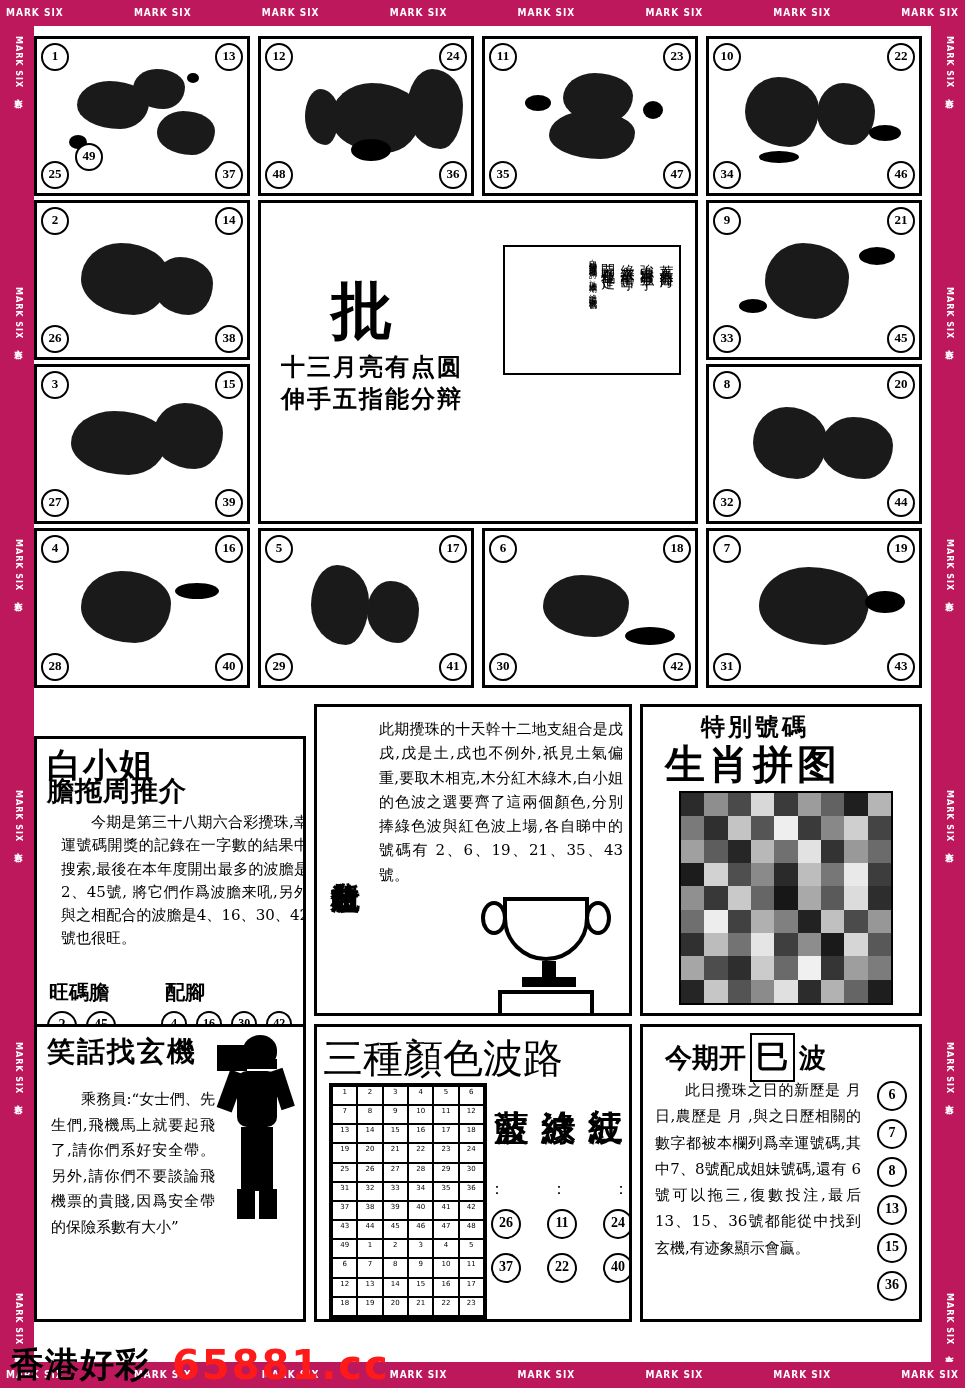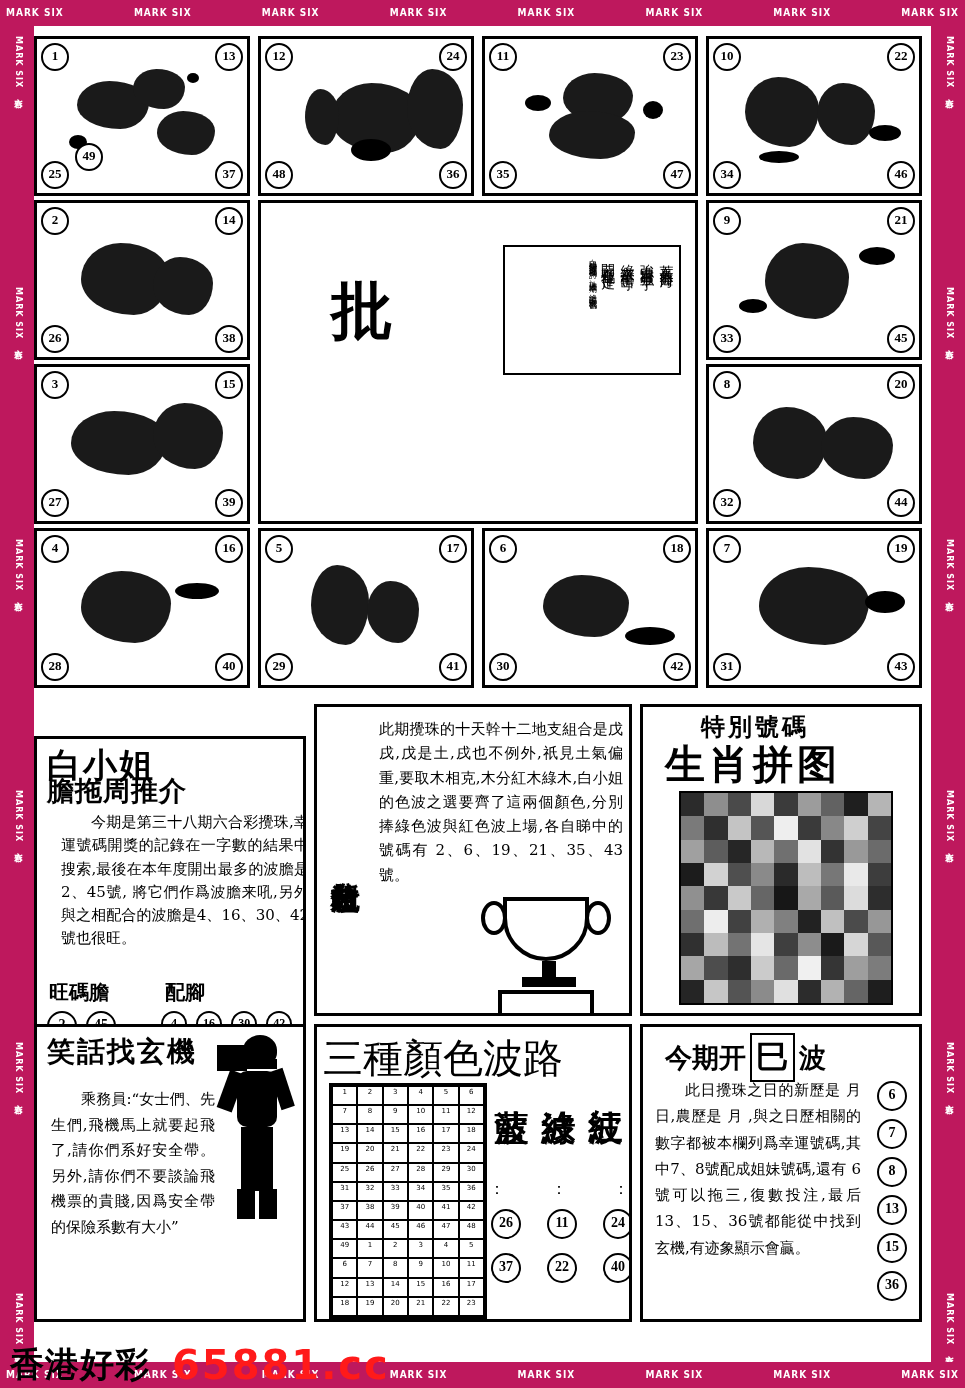--- a/index.html
+++ b/index.html
@@ -225,6 +225,10 @@
 
     <div id="headline" style="left:224px;top:174px;width:440px;height:324px;">
       <div class="title-pi">批</div>
+      <div class="title-sub">
+        <div>十三月亮有点圆</div>
+        <div>伸手五指能分辩</div>
+      </div>
       <div class="poem-box">
         <div class="poem-col">莫在人前奔海口</div>
         <div class="poem-col">強中自有強中手</div>

